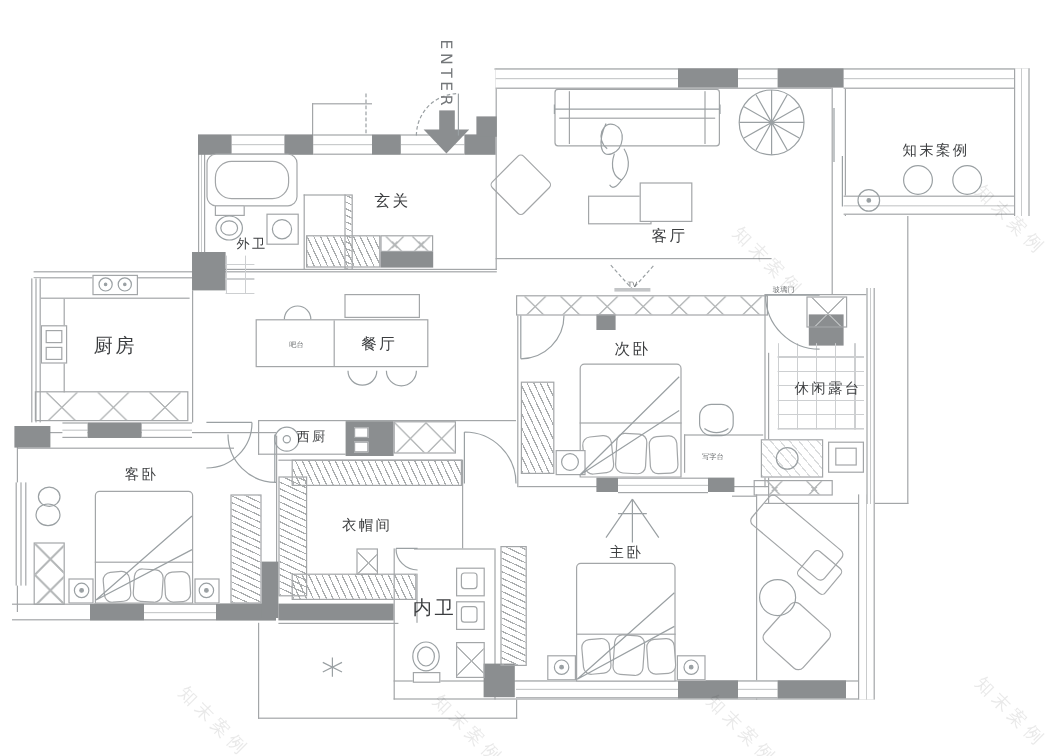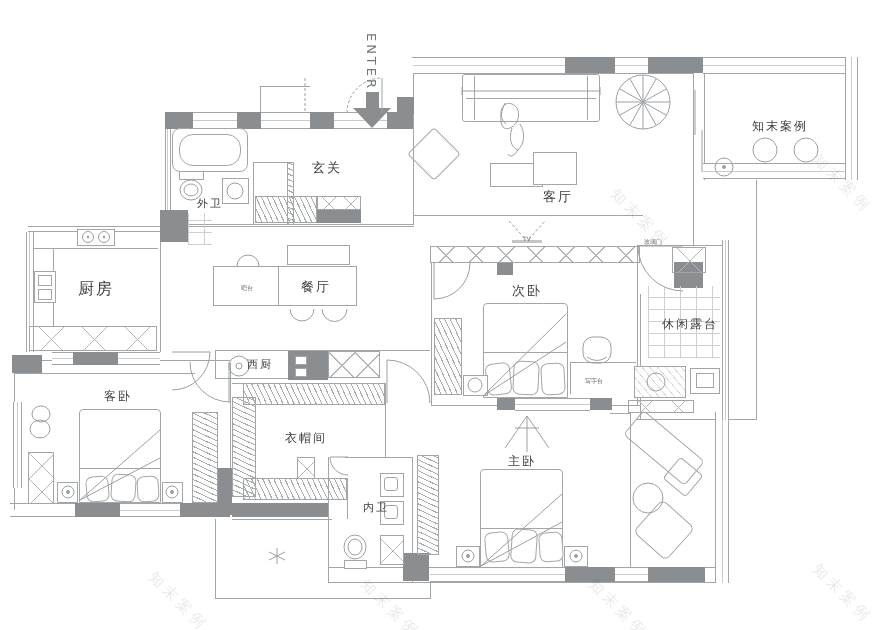--- a/index.html
+++ b/index.html
@@ -316,7 +316,7 @@
   <span class="lbl" style="left:260px;top:364px;font-size:11px">西厨</span>
   <span class="lbl" style="left:306px;top:438px;font-size:12px">衣帽间</span>
   <span class="lbl" style="left:522px;top:461px;font-size:12px">主卧</span>
-  <span class="lbl" style="left:376px;top:507px;font-size:11px">内卫</span>
+  <span class="lbl" style="left:362px;top:507px;font-size:16px">内卫</span>
   <span class="lbl sm" style="left:527px;top:238px">TV</span>
 
   <span class="wm" style="left:822px;top:150px">知末案例</span>

